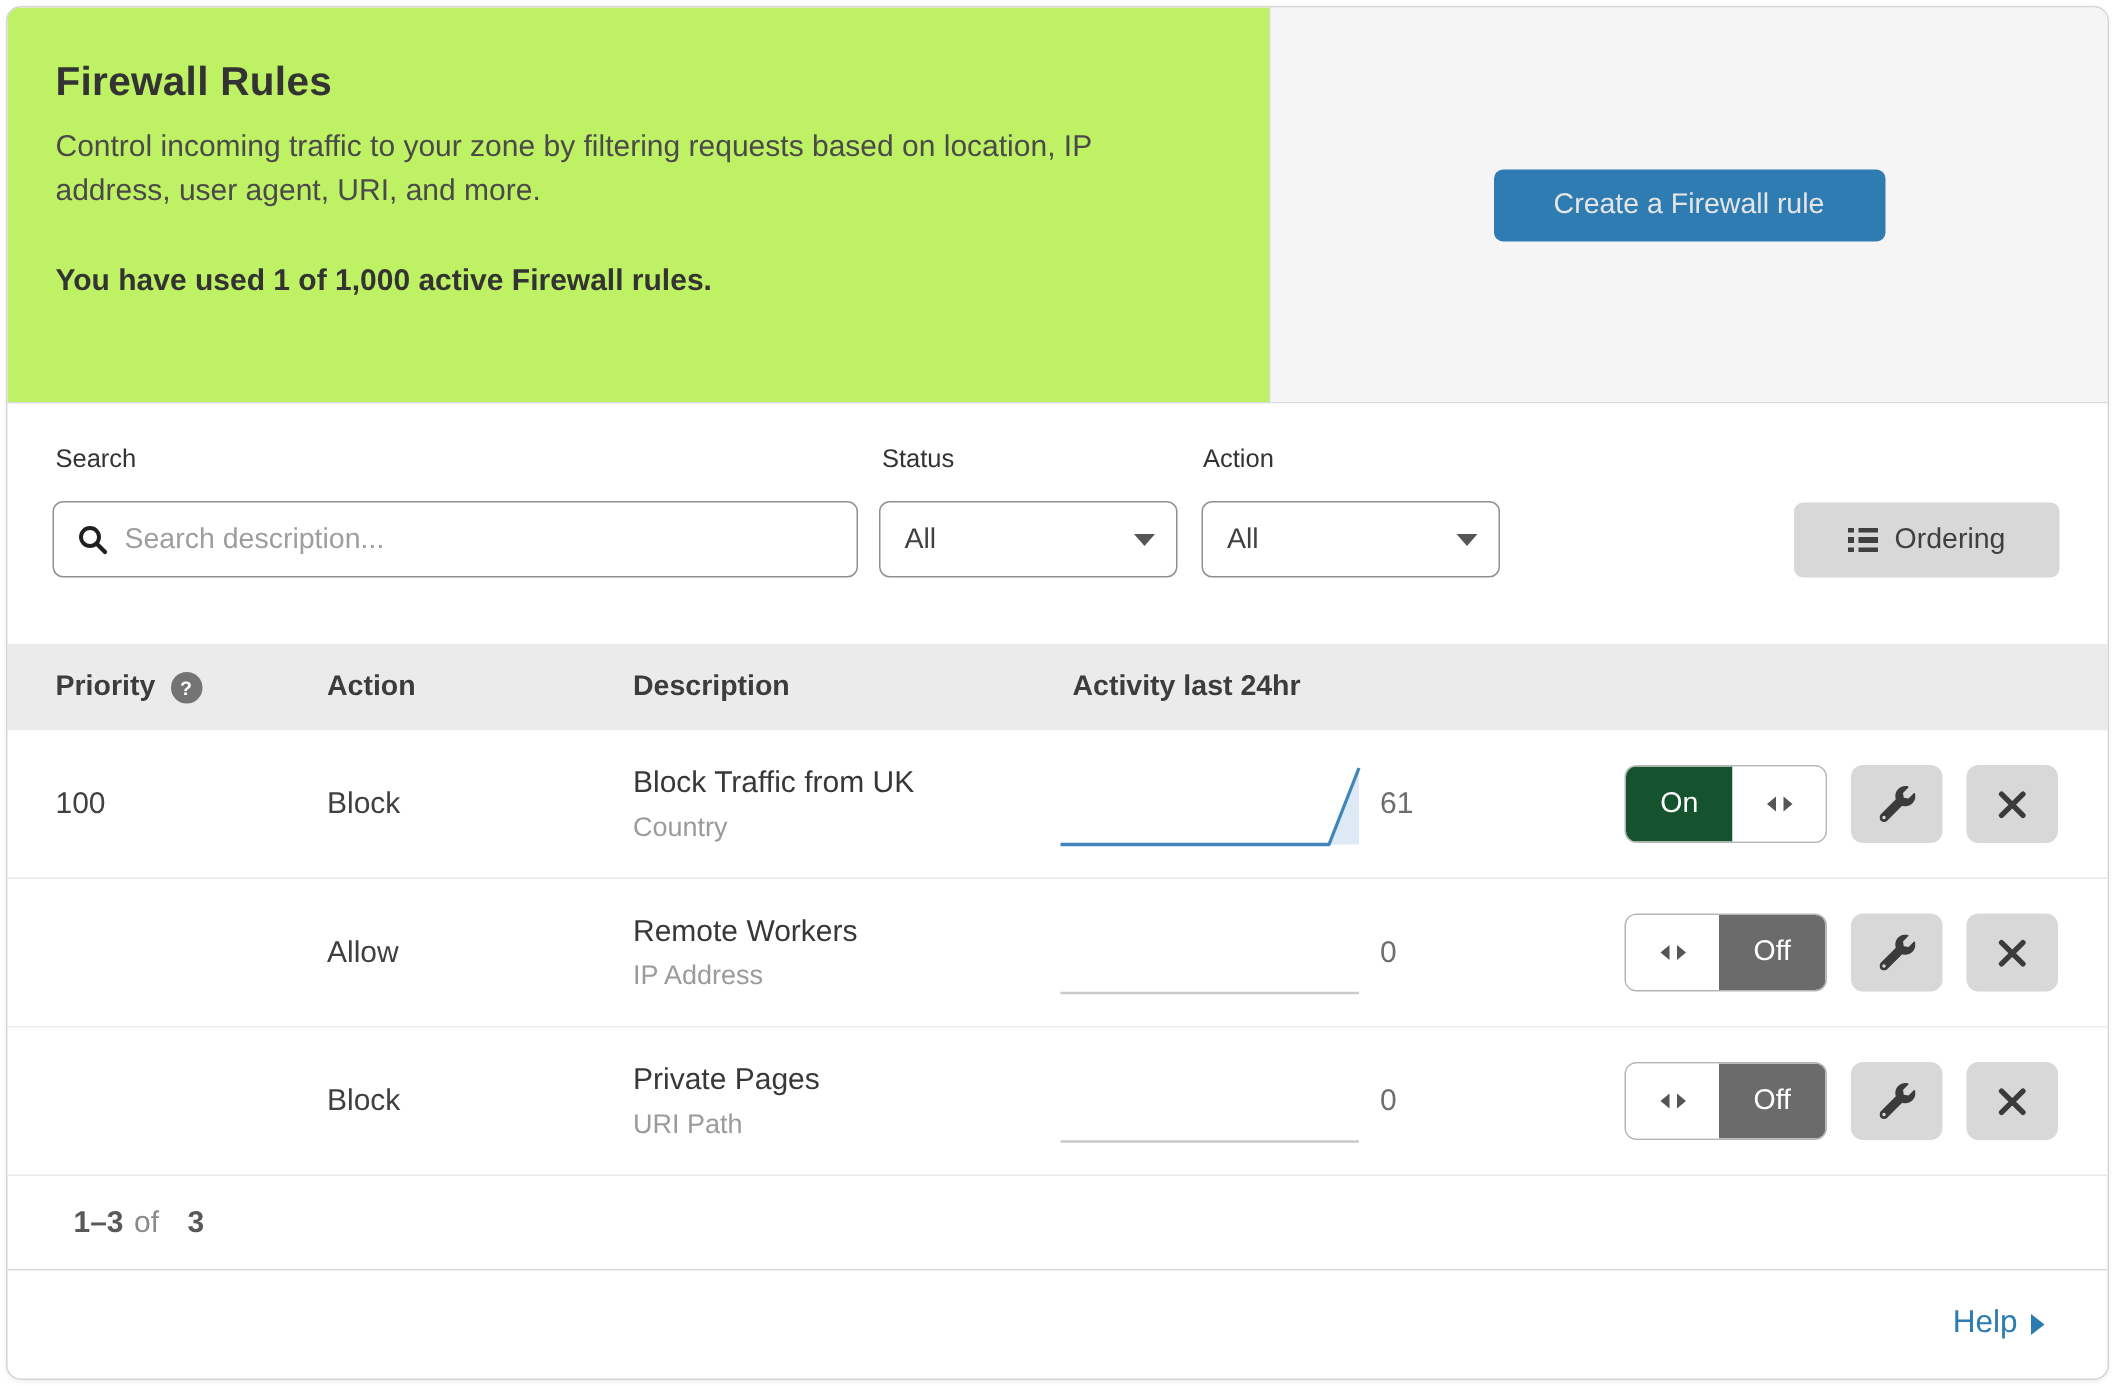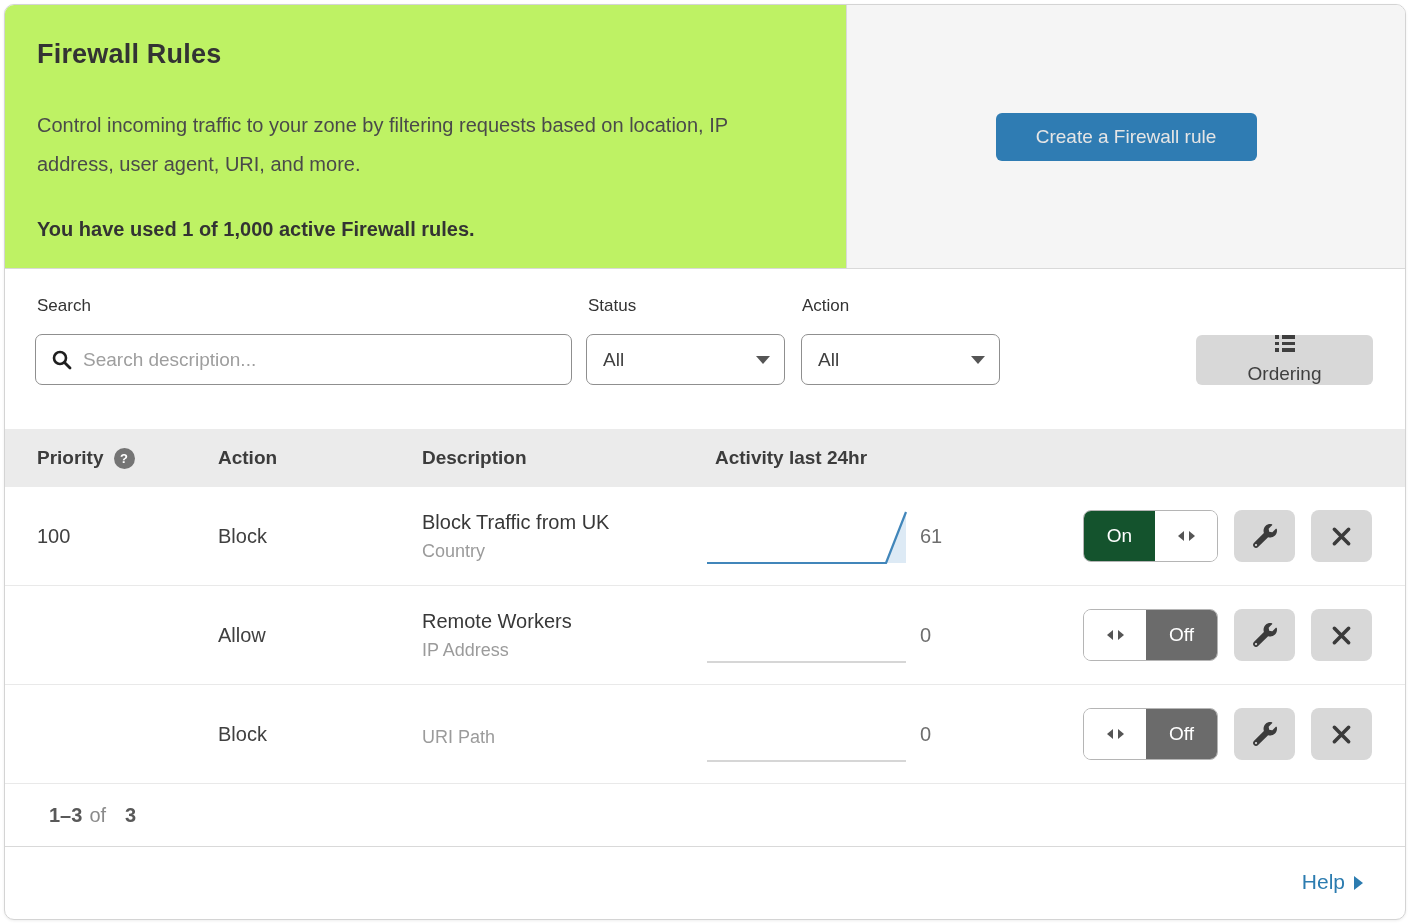--- a/index.html
+++ b/index.html
@@ -15,7 +15,7 @@
   .top{ display:flex; height:264px; border-bottom:1px solid #d9d9d9; }
   .top-left{ width:842px; background:#bef264; border-right:1px solid #d9d9d9; padding:34px 32px 0 32px; }
   .page-title{ font-size:27px; font-weight:bold; color:#333; letter-spacing:.2px; }
-  .page-desc{ margin-top:36px; font-size:20px; line-height:39px; color:#4a4a4a; max-width:770px; }
+  .page-desc{ margin-top:14px; font-size:20px; line-height:29px; color:#4a4a4a; max-width:770px; }
   .usage-note{ margin-top:34px; font-size:20px; font-weight:bold; color:#333; }
   .top-right{ flex:1; background:#f5f5f5; display:flex; align-items:center; justify-content:center; }
   .create-btn{

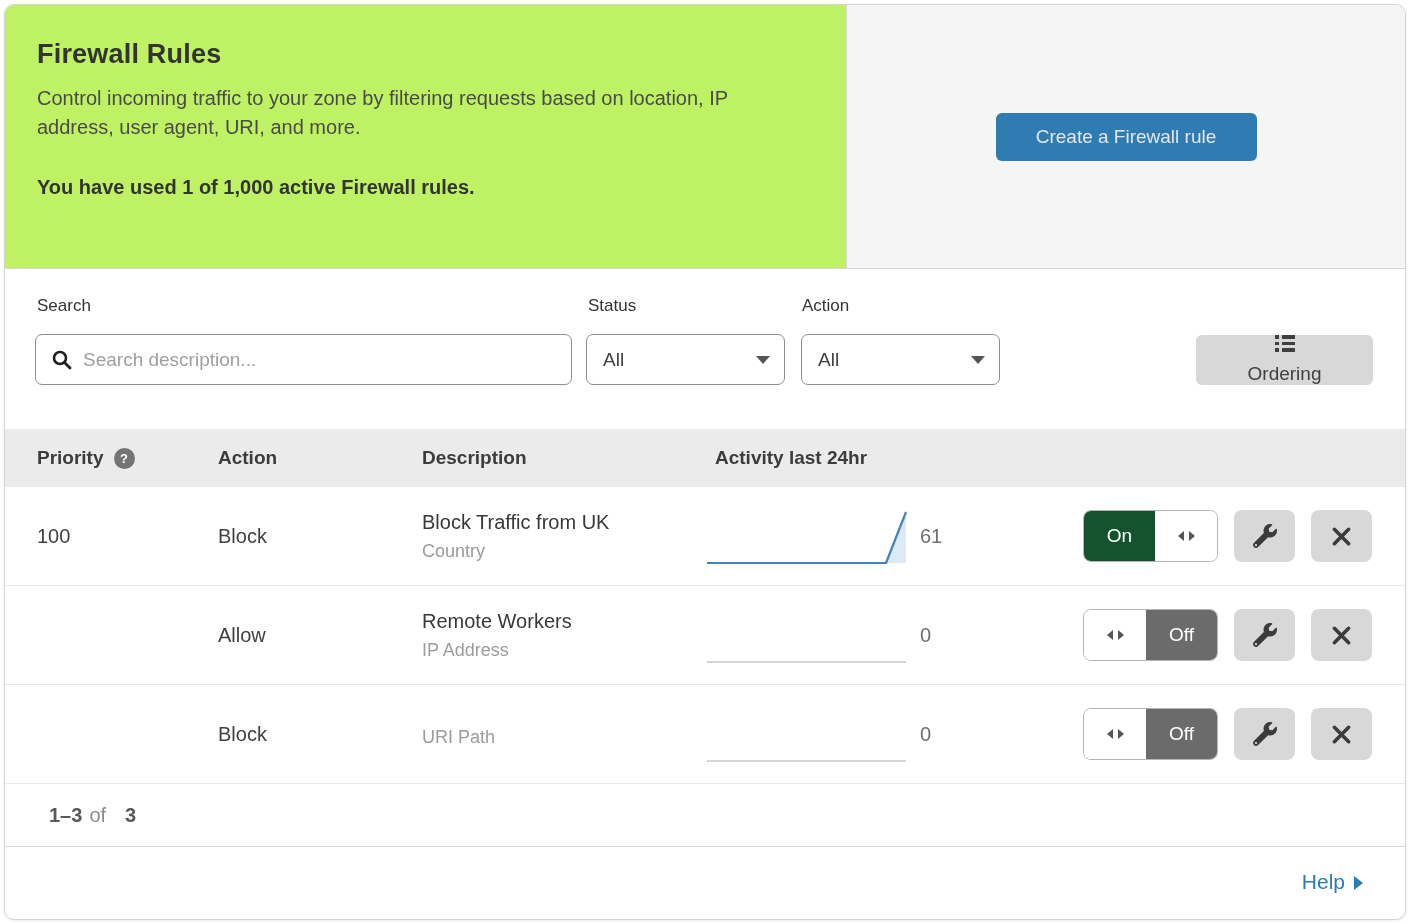--- a/index.html
+++ b/index.html
@@ -51,7 +51,7 @@
     position:absolute; right:32px; top:66px; width:177px; height:50px;
     background:#d8d8d8; border:none; border-radius:6px; cursor:pointer;
     display:flex; align-items:center; justify-content:center; gap:11px;
-    font-size:19px; font-family:inherit; color:#3f3f3f;flex-direction:column;
+    font-size:19px; font-family:inherit; color:#3f3f3f;
   }
   .list-icon{ display:flex; flex-direction:column; gap:3px; }
   .list-icon i{ display:flex; gap:3px; }

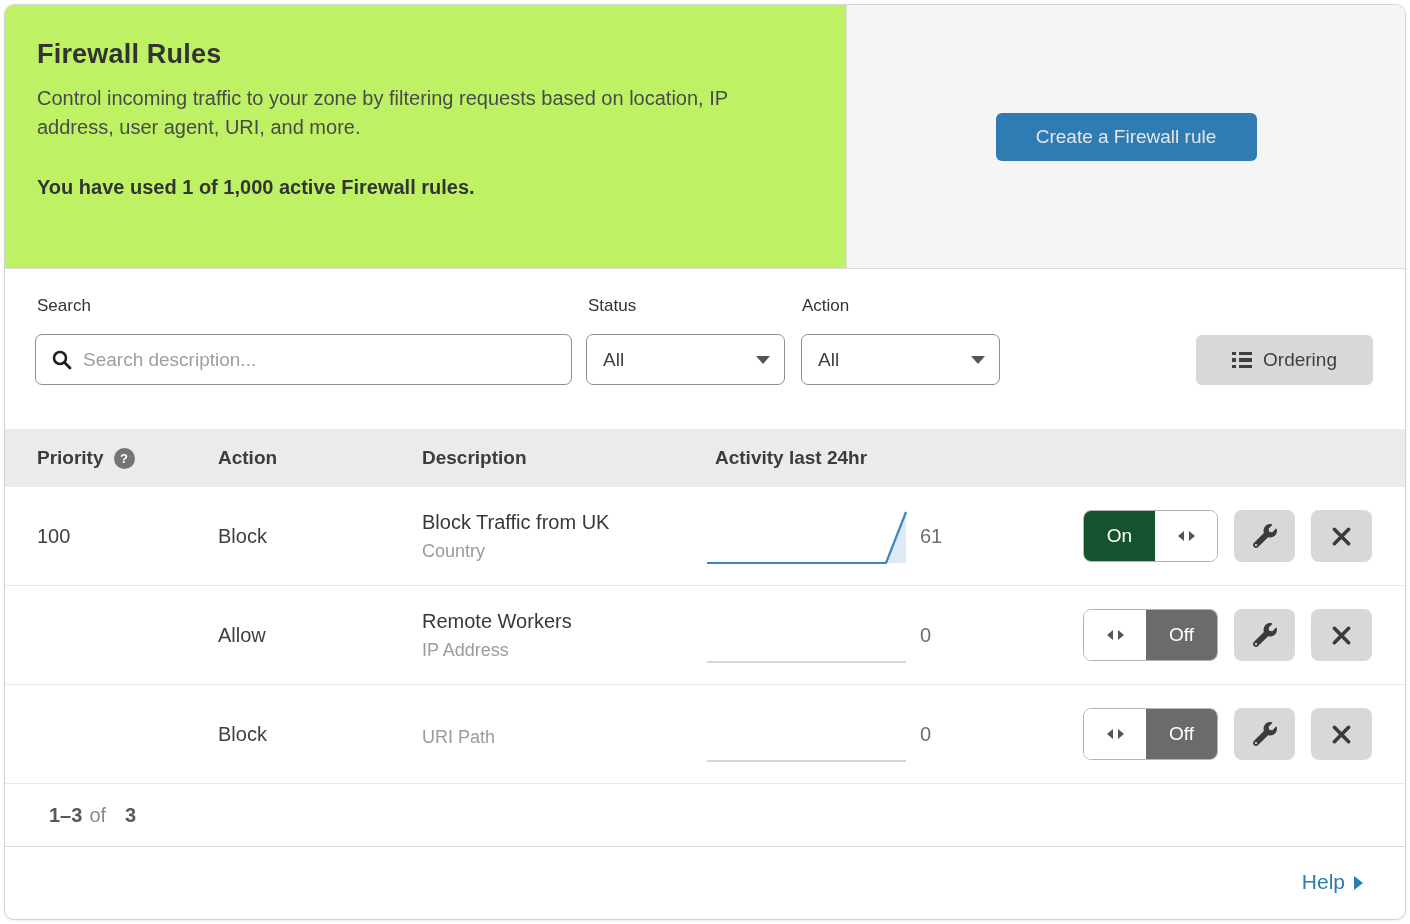--- a/index.html
+++ b/index.html
@@ -236,6 +236,7 @@
     <div class="cell-priority"></div>
     <div class="cell-action">Block</div>
     <div class="cell-desc">
+      <div class="d-main">Private Pages</div>
       <div class="d-sub">URI Path</div>
     </div>
     <div>

